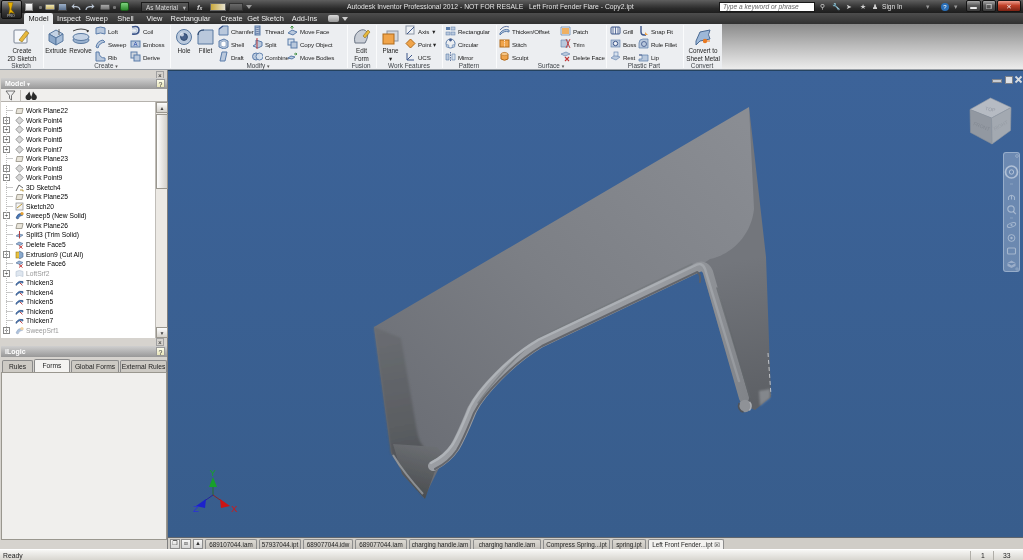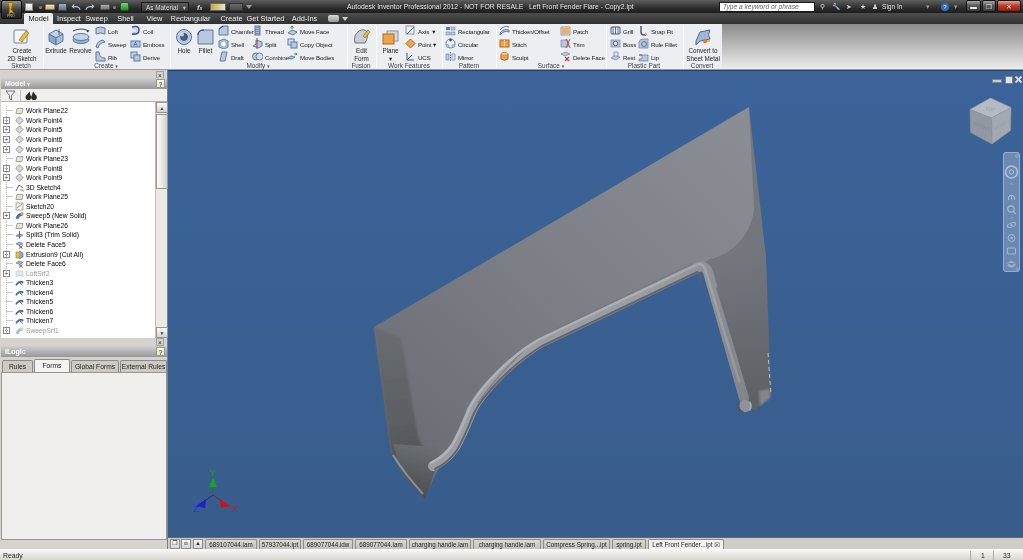--- a/index.html
+++ b/index.html
@@ -96,7 +96,7 @@
 <div class="rtab" style="left:143px;width:23px">View</div>
 <div class="rtab" style="left:168px;width:45px">Rectangular</div>
 <div class="rtab" style="left:219px;width:25px">Create</div>
-<div class="rtab" style="left:245px;width:41px">Get Started</div>
+<div class="rtab" style="left:245px;width:41px">Get Sketch</div>
 <div class="rtab" style="left:288px;width:33px">Add-Ins</div>
 <div class="abs" style="left:328px;top:2px;width:11px;height:7px;background:linear-gradient(#d8d8d8,#9a9a9a);border-radius:2px"></div>
 <div class="abs" style="left:342px;top:4px;width:0;height:0;border-left:3px solid transparent;border-right:3px solid transparent;border-top:4px solid #ccc"></div>

